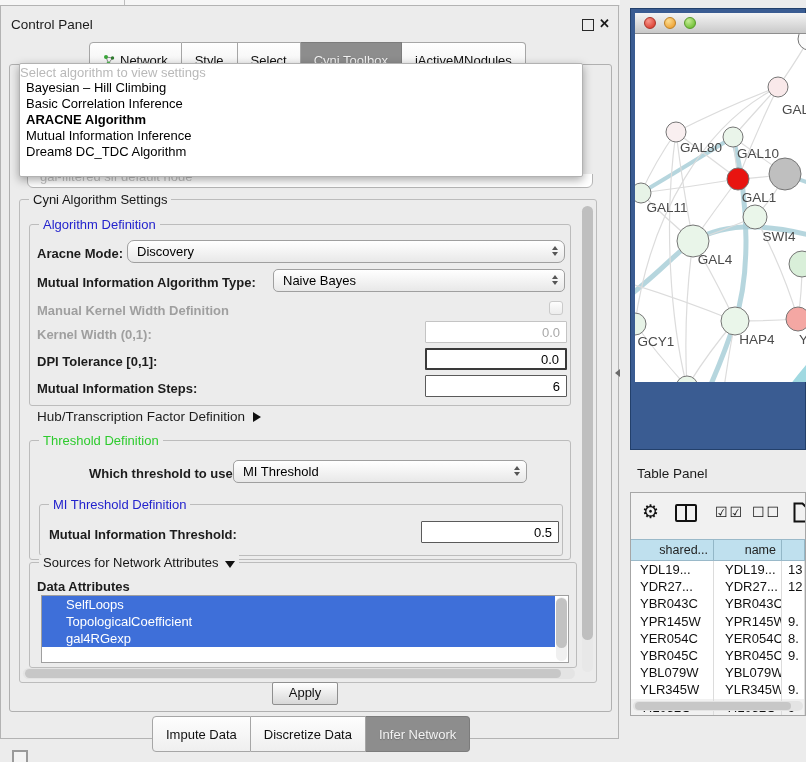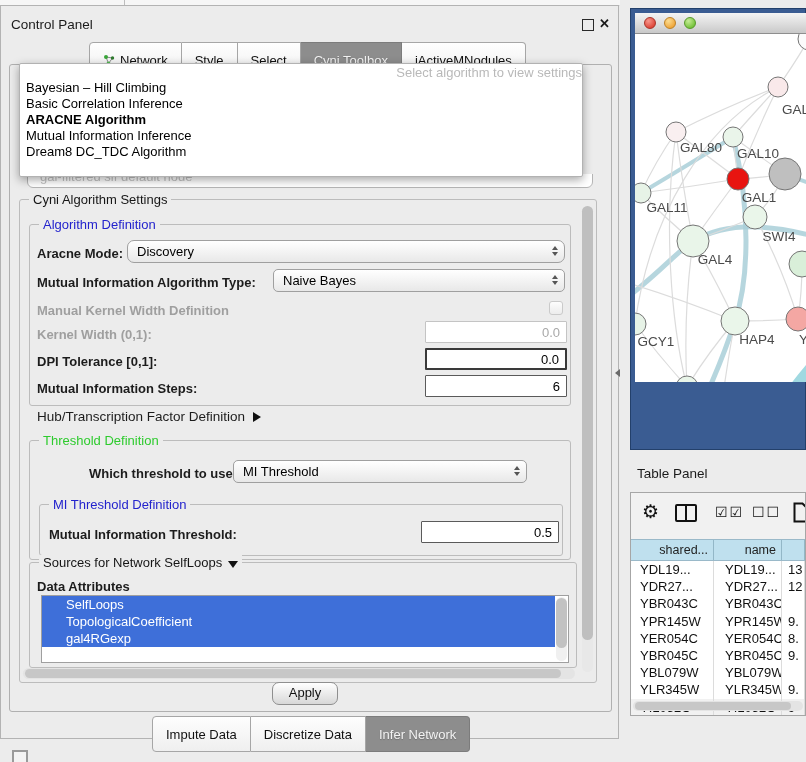--- a/index.html
+++ b/index.html
@@ -28,7 +28,7 @@
   
   #algo-pop{left:18px;top:57px;width:562px;height:112px;background:#fff;border:1px solid #b2b2b2;
             box-shadow:0 3px 10px rgba(0,0,0,.35);z-index:40;border-radius:2px;}
-  .dd-head{height:15px;text-align:right;color:#b9b9b9;font-size:13px;padding-top:1px;}
+  .dd-head{height:15px;text-align:left;color:#b9b9b9;font-size:13px;padding-top:1px;}
   .dd-item{line-height:16px;padding-left:6px;font-size:13px;color:#000;white-space:nowrap;}
   .dd-sel{font-weight:bold;}
   

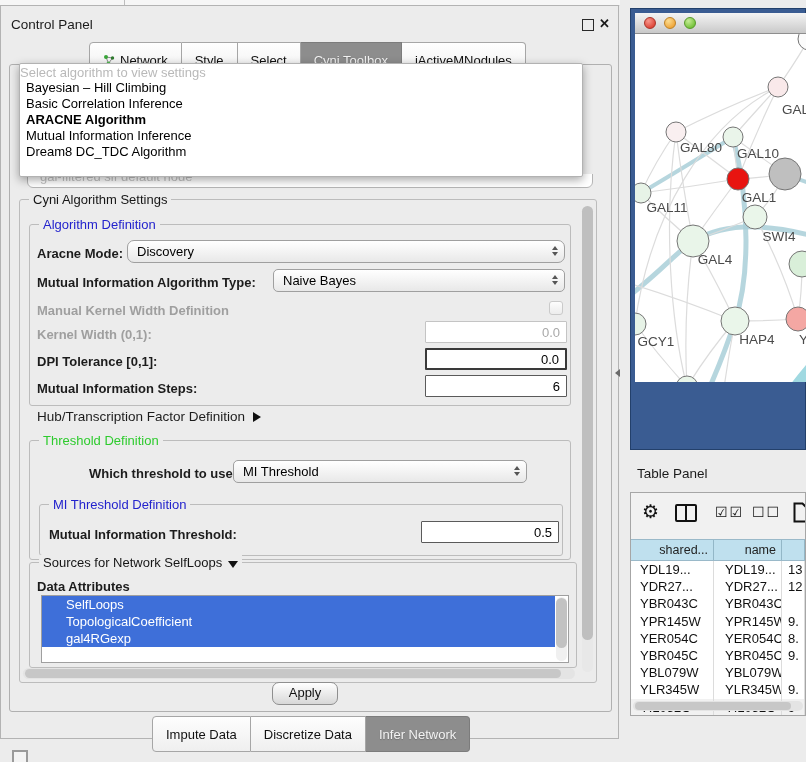--- a/index.html
+++ b/index.html
@@ -213,7 +213,7 @@
   <input class="field f-norm" style="left: 420px; top: 515px; width: 138px;" value="0.5">
 
   <div class="group" style="left:28px;top:556px;width:546px;height:104px;">
-    <span class="gtitle"><span>Sources for Network SelfLoops</span><span class="tri-down"></span></span>
+    <span class="gtitle"><span>Sources for Network Attributes</span><span class="tri-down"></span></span>
   </div>
   <div class="lbl abs" style="left:36px;top:573px;">Data Attributes</div>
   <div id="attr-box" class="abs">

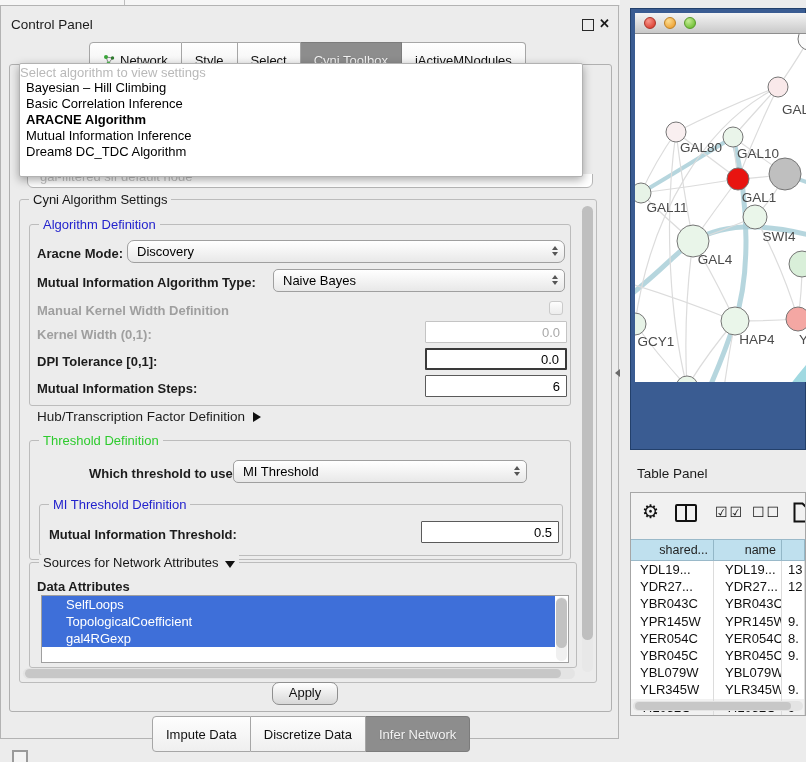--- a/index.html
+++ b/index.html
@@ -68,7 +68,7 @@
   .attr-item{height:17px;line-height:17px;padding-left:24px;font-size:13px;width:calc(100% - 13px);box-sizing:border-box;}
   .asel{background:#3e6fd9;color:#fff;}
   
-  #apply-btn{left:271px;top:676px;width:64px;height:21px;border:1px solid #8f8f8f;border-radius:7px;
+  #apply-btn{left:271px;top:676px;width:64px;height:21px;border:1px solid #8f8f8f;border-radius:2px;
              background:linear-gradient(#ffffff,#d8d8d8);font-size:13px;text-align:center;line-height:19px;color:#111;}
   #mini-square{left:12px;top:750px;width:16px;height:14px;border:2px solid #9a9a9a;background:#f3f3f3;box-sizing:border-box;}
   

